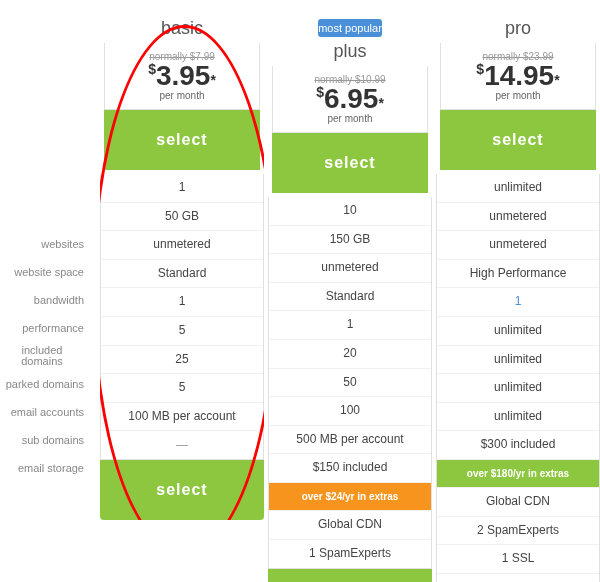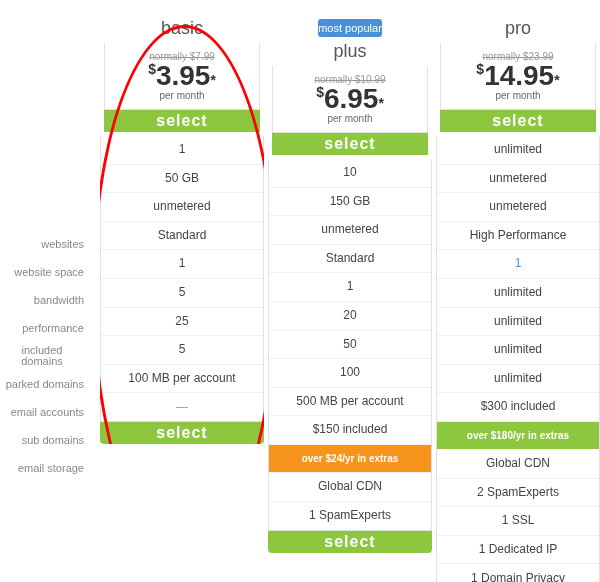--- a/index.html
+++ b/index.html
@@ -96,7 +96,7 @@
       background: #8dc63f;
       color: #fff;
       border: none;
-      padding: 2px 0;
+      padding: 21px 0;
       font-size: 16px;
       cursor: pointer;
       text-align: center;

